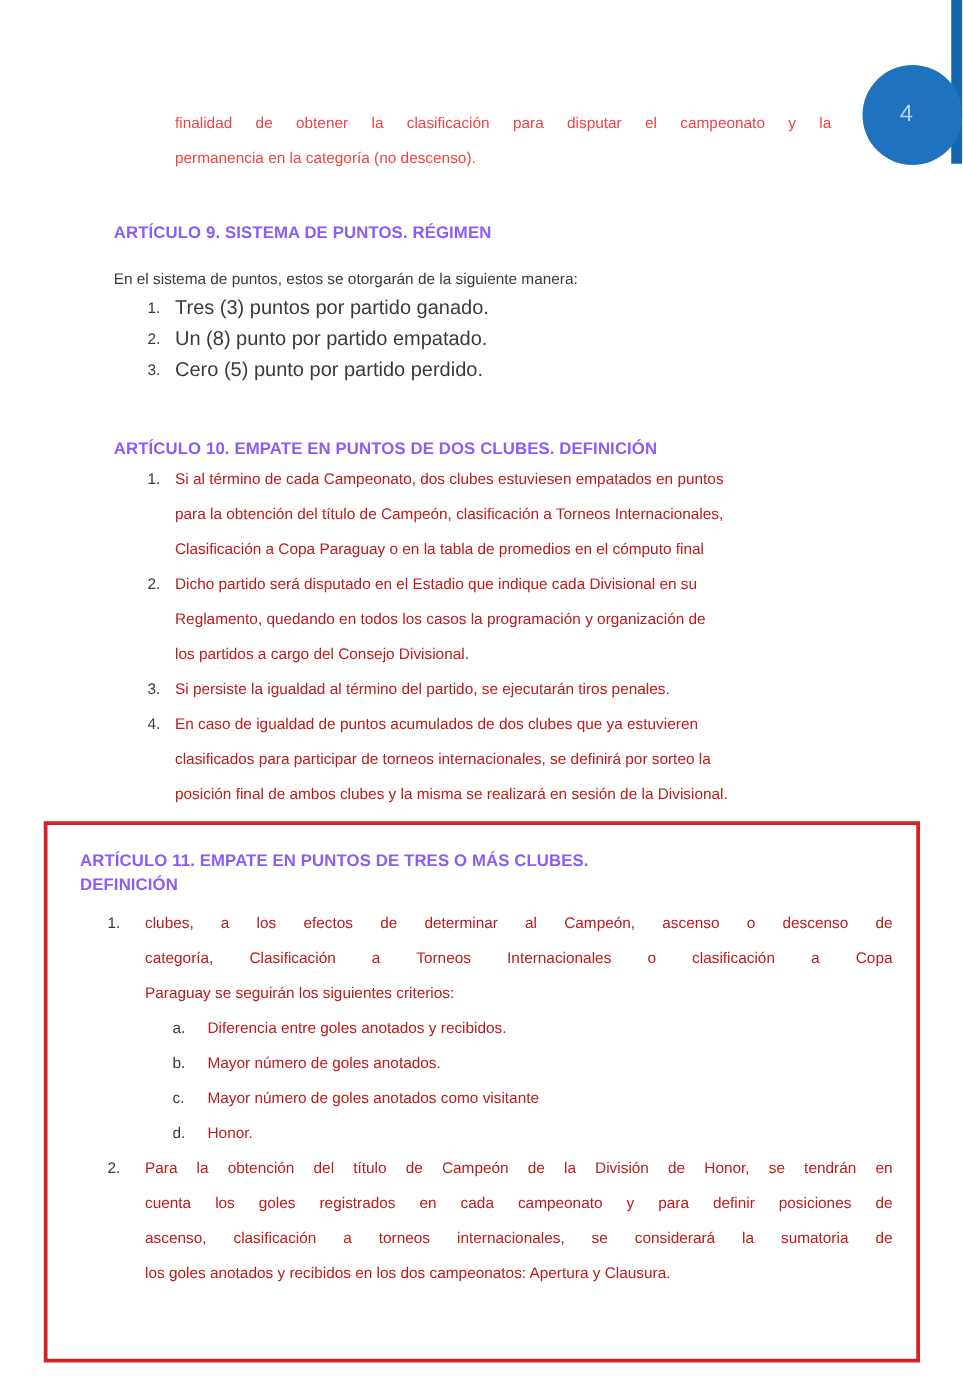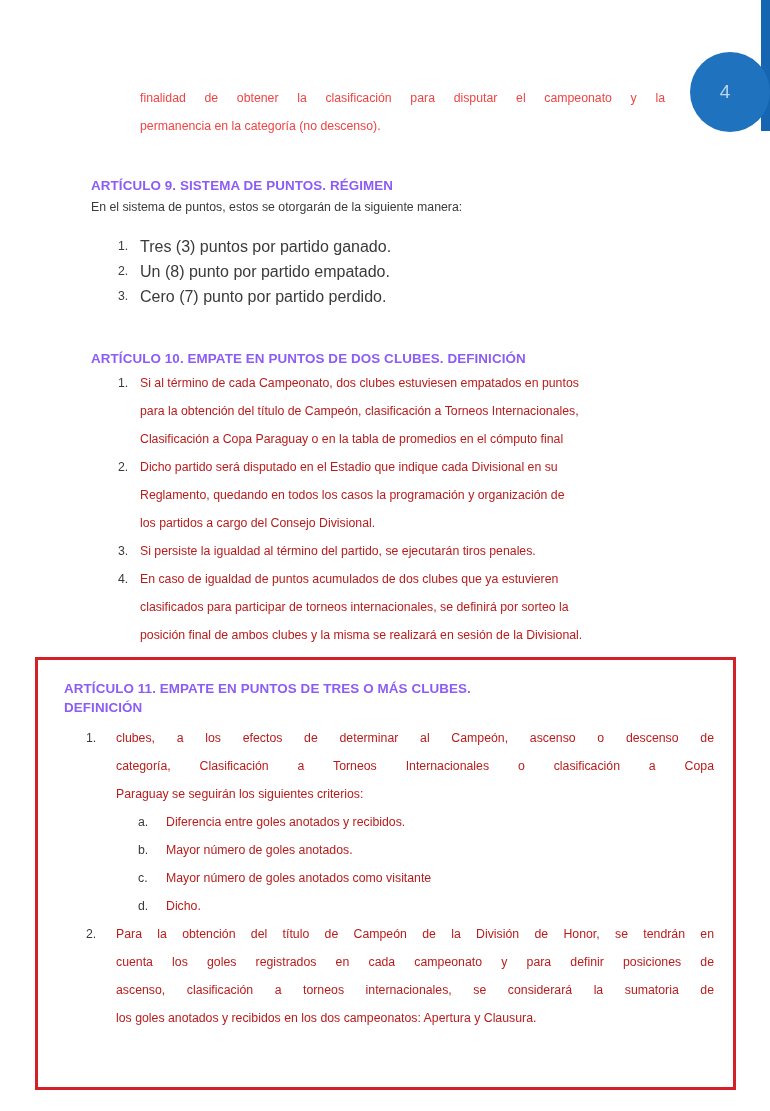--- a/index.html
+++ b/index.html
@@ -86,7 +86,7 @@
     width: 600px;
   }
   .art9 .art9-sub {
-    margin-top: 3px;
+    margin-top: 19px;
   }
   .art9-list {
     position: absolute;

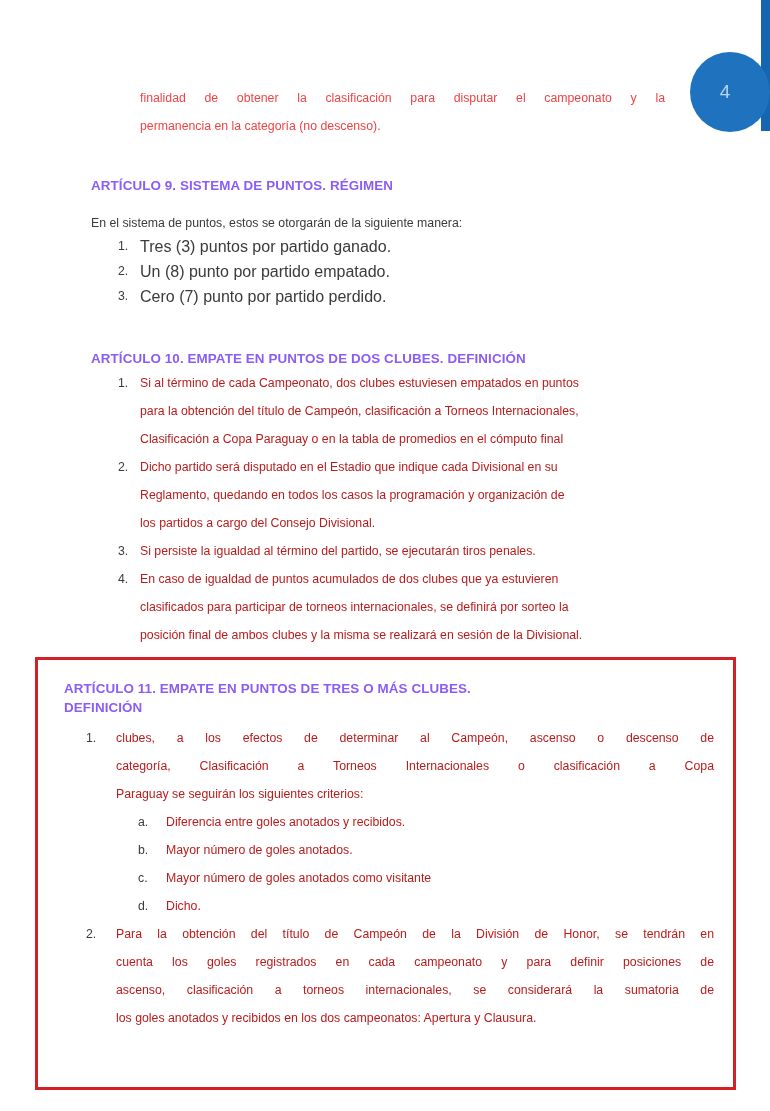--- a/index.html
+++ b/index.html
@@ -227,7 +227,7 @@
     </div>
     <div class="num-row">
       <span class="marker">3.</span>
-      <span class="txt">Cero (7) punto por partido perdido.</span>
+      <span class="txt">Cero (5) punto por partido perdido.</span>
     </div>
   </div>
 

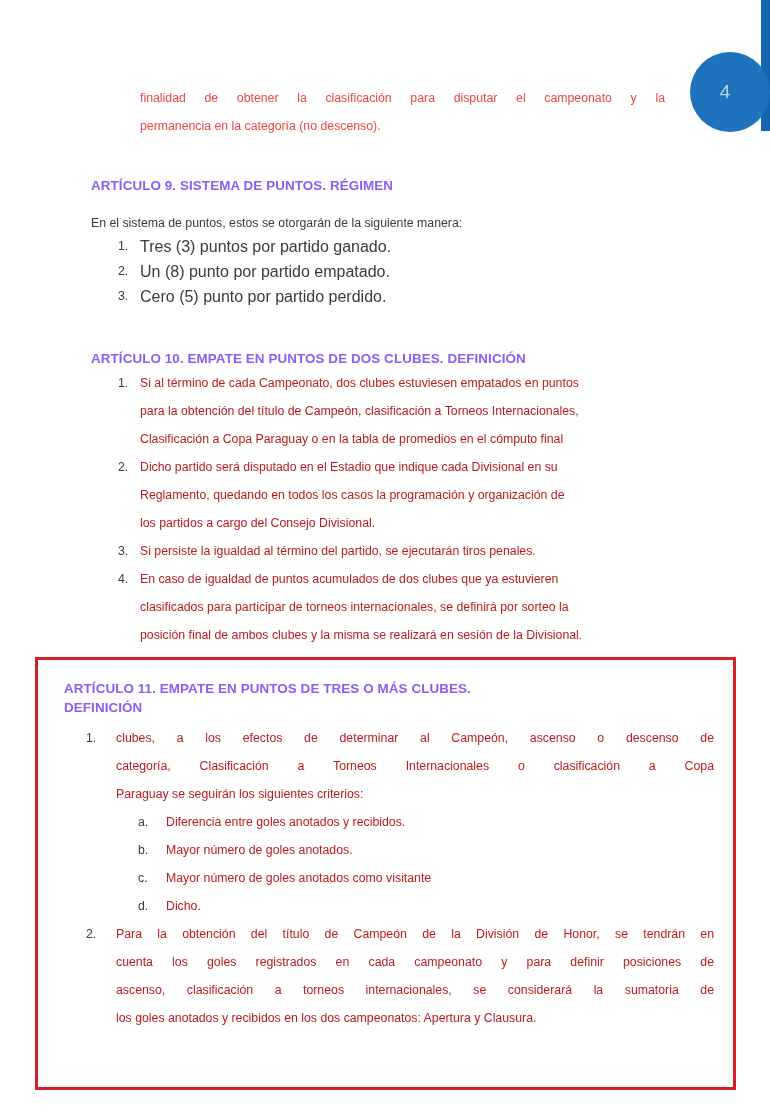--- a/index.html
+++ b/index.html
@@ -306,7 +306,7 @@
       </div>
       <div class="li">
         <span class="marker">d.</span>
-        <span class="content">Dicho.</span>
+        <span class="content">Honor.</span>
       </div>
     </div>
 

